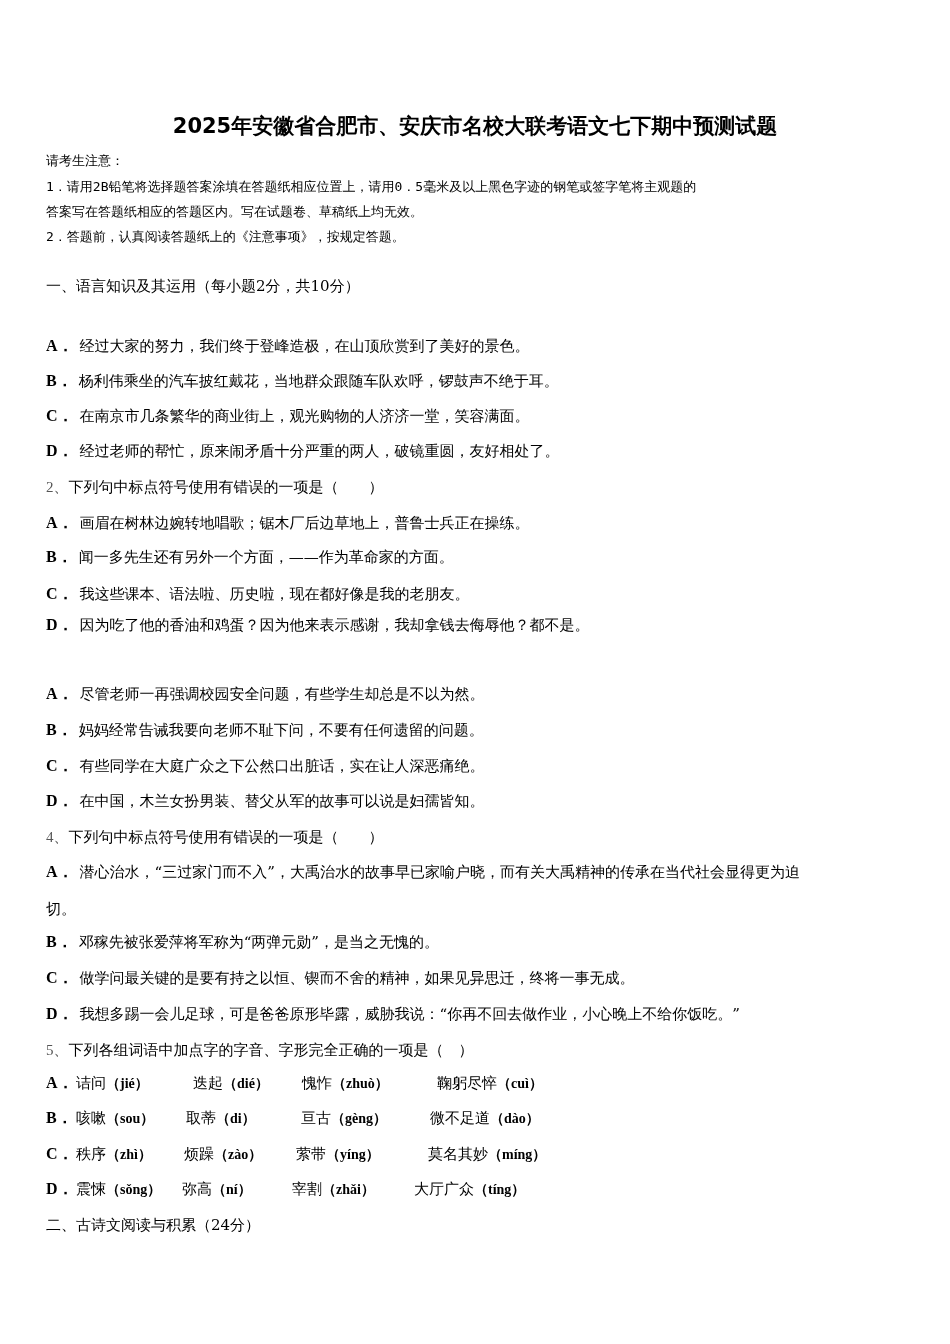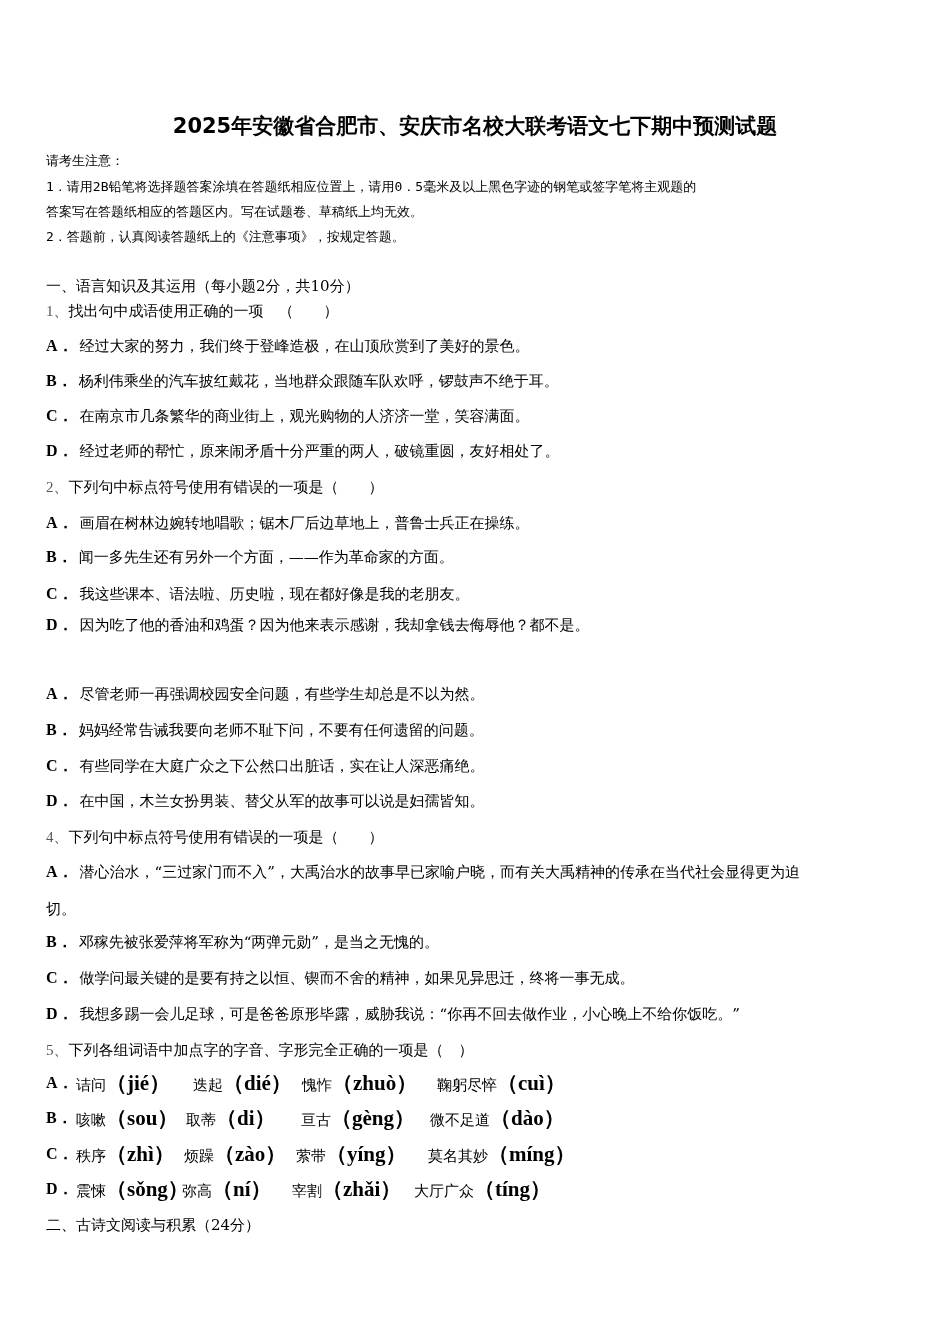--- a/index.html
+++ b/index.html
@@ -74,9 +74,6 @@
 
   <div class="line" style="top:276px">一、语言知识及其运用（每小题2分，共10分）</div>
 
-  <div class="line" style="top:301px">
-    <span class="qnum">1、</span><span>找出句中成语使用正确的一项　（　　）</span>
-  </div>
   <div class="line" style="top:336px">
     <span class="opt-letter">A．</span><span>经过大家的努力，我们终于登峰造极，在山顶欣赏到了美好的景色。</span>
   </div>

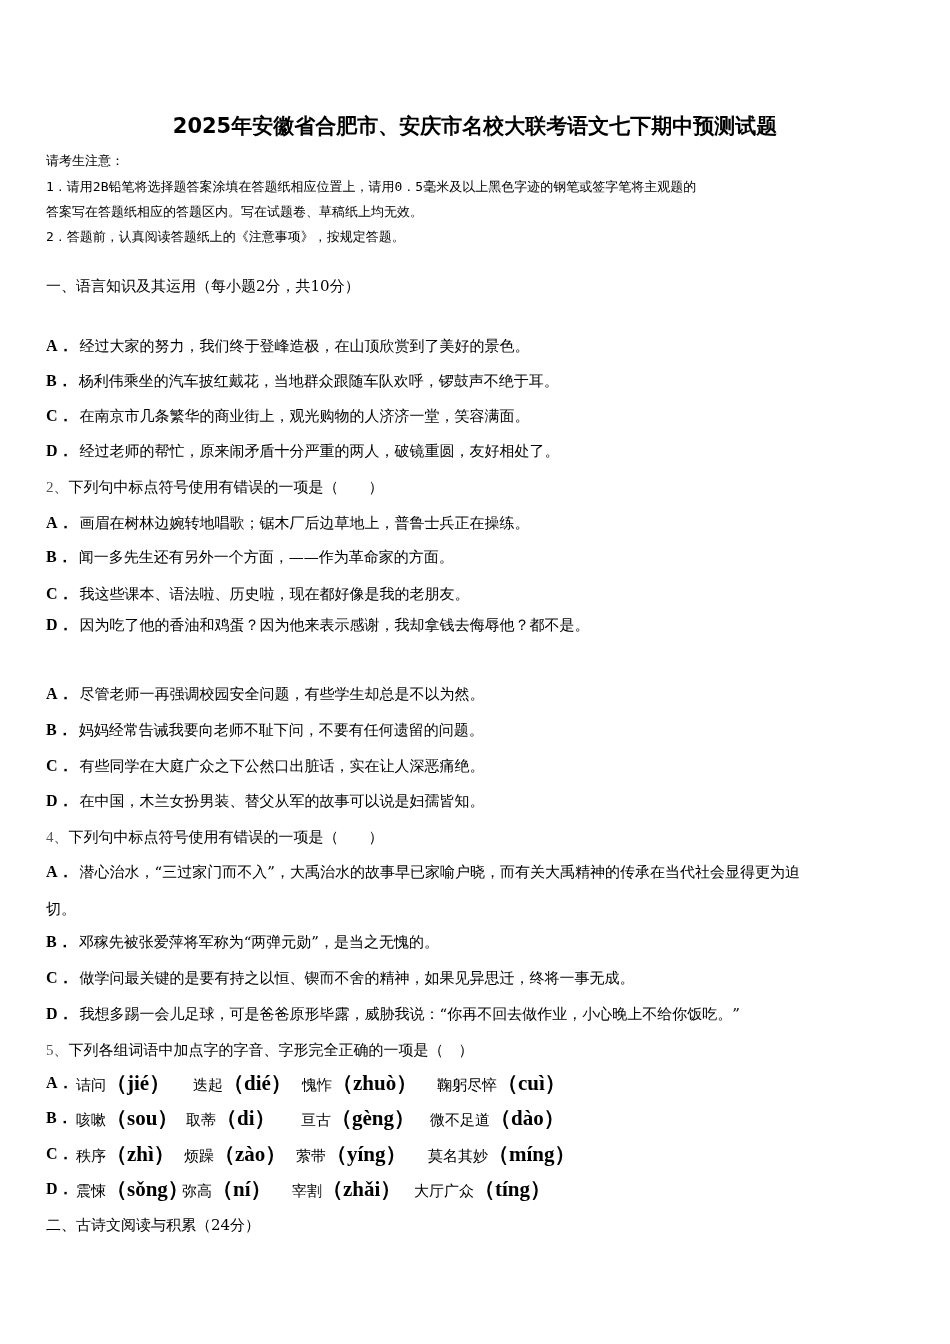--- a/index.html
+++ b/index.html
@@ -50,7 +50,7 @@
     .pinyin {
       font-family: "Liberation Serif", "DejaVu Serif", serif;
       font-weight: bold;
-      font-size: 21px;
+      font-size: 14px;
     }
     .qnum {
       font-family: "Liberation Serif", "DejaVu Serif", serif;

